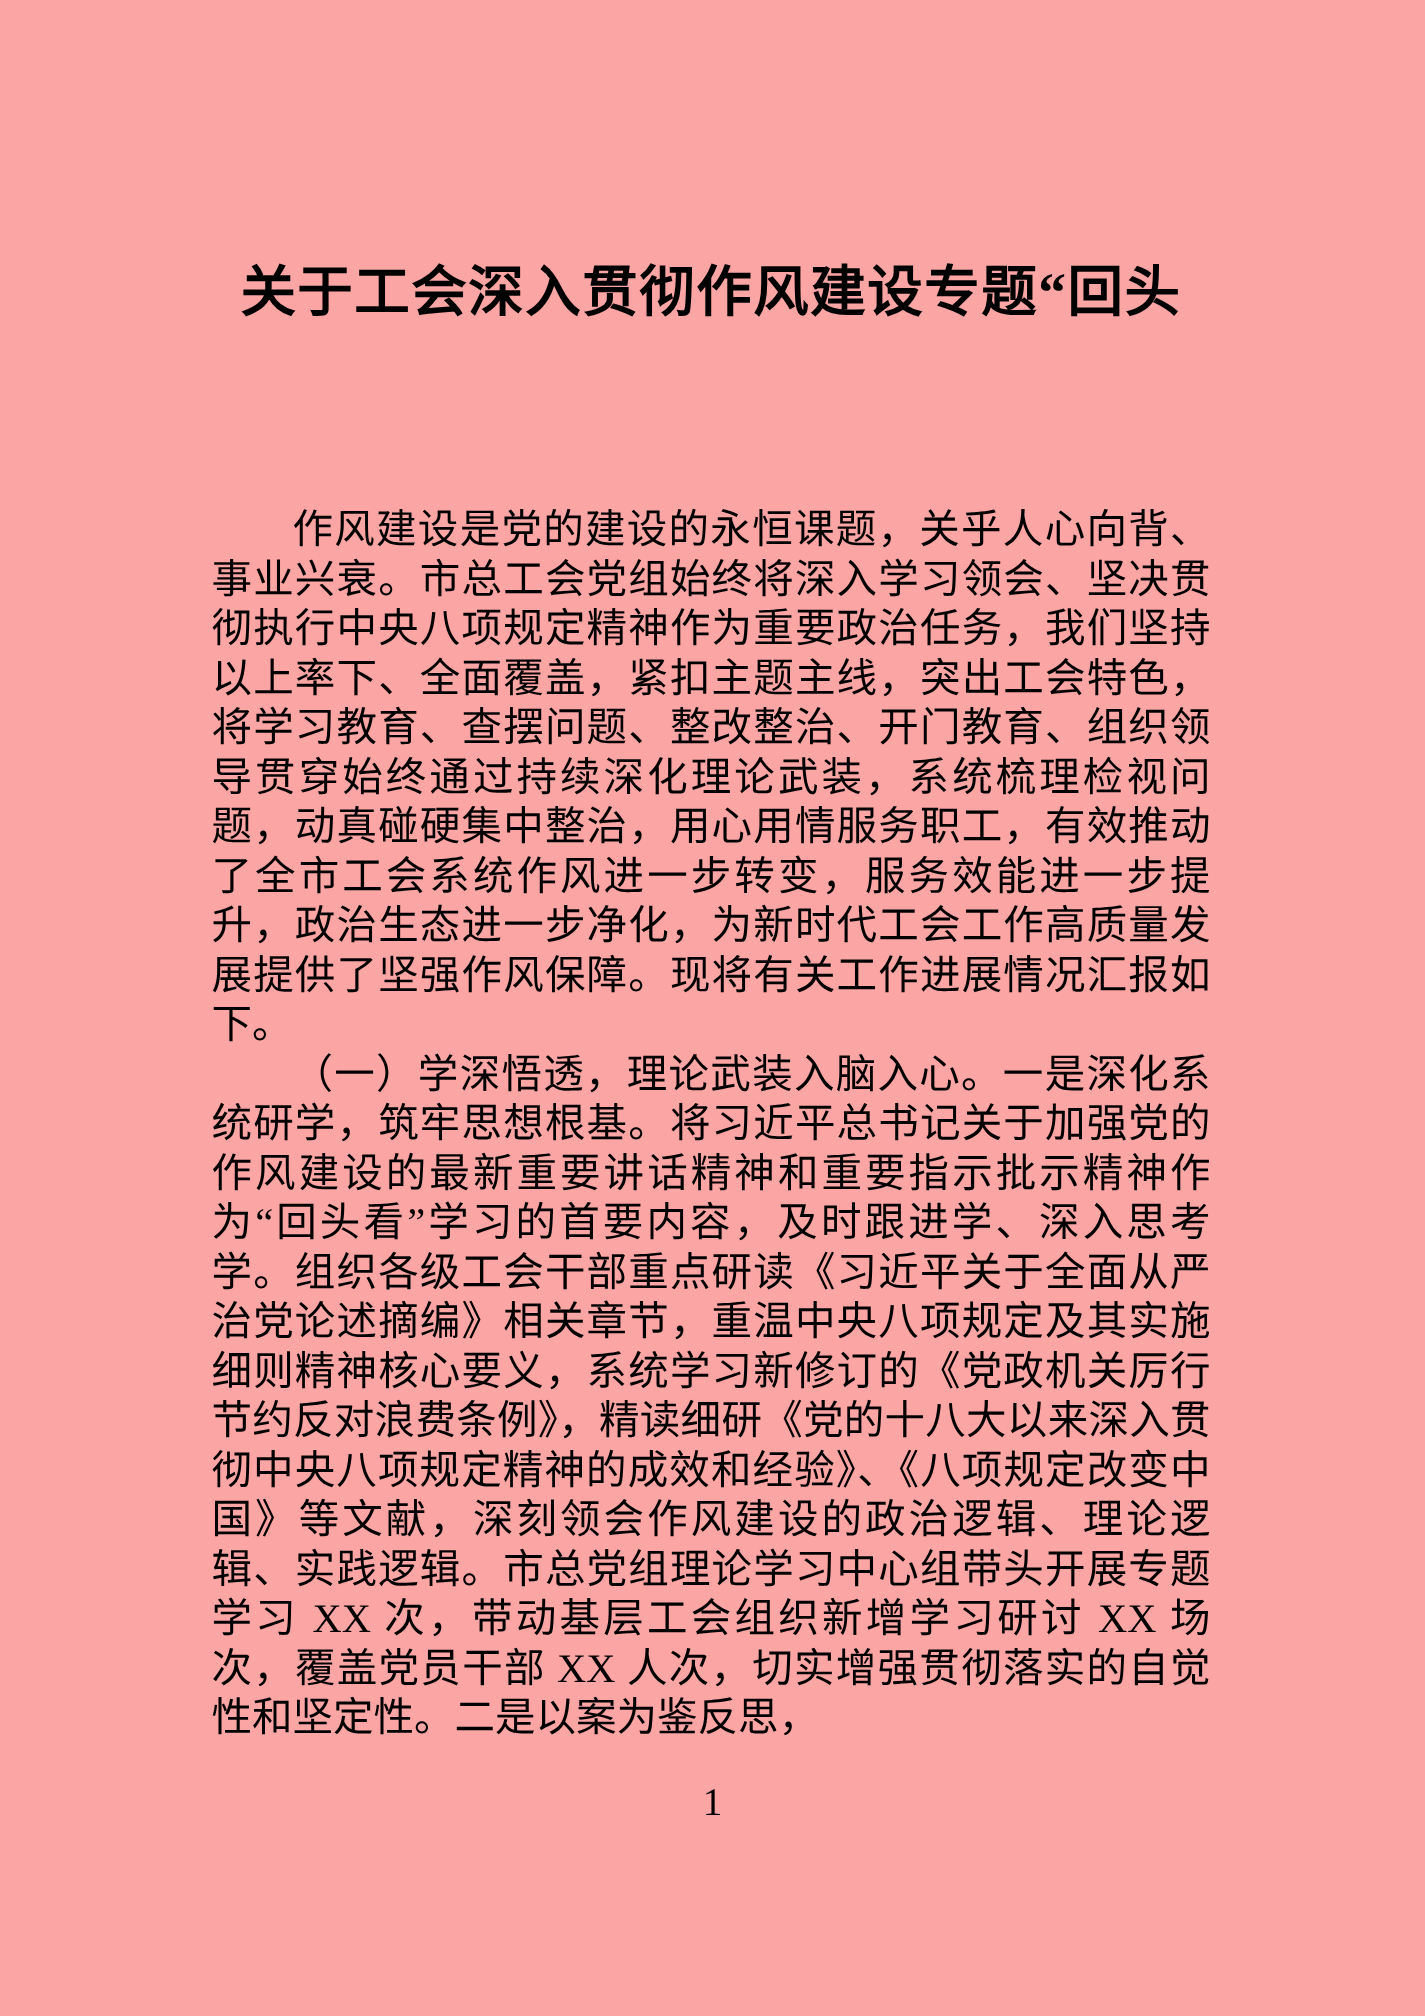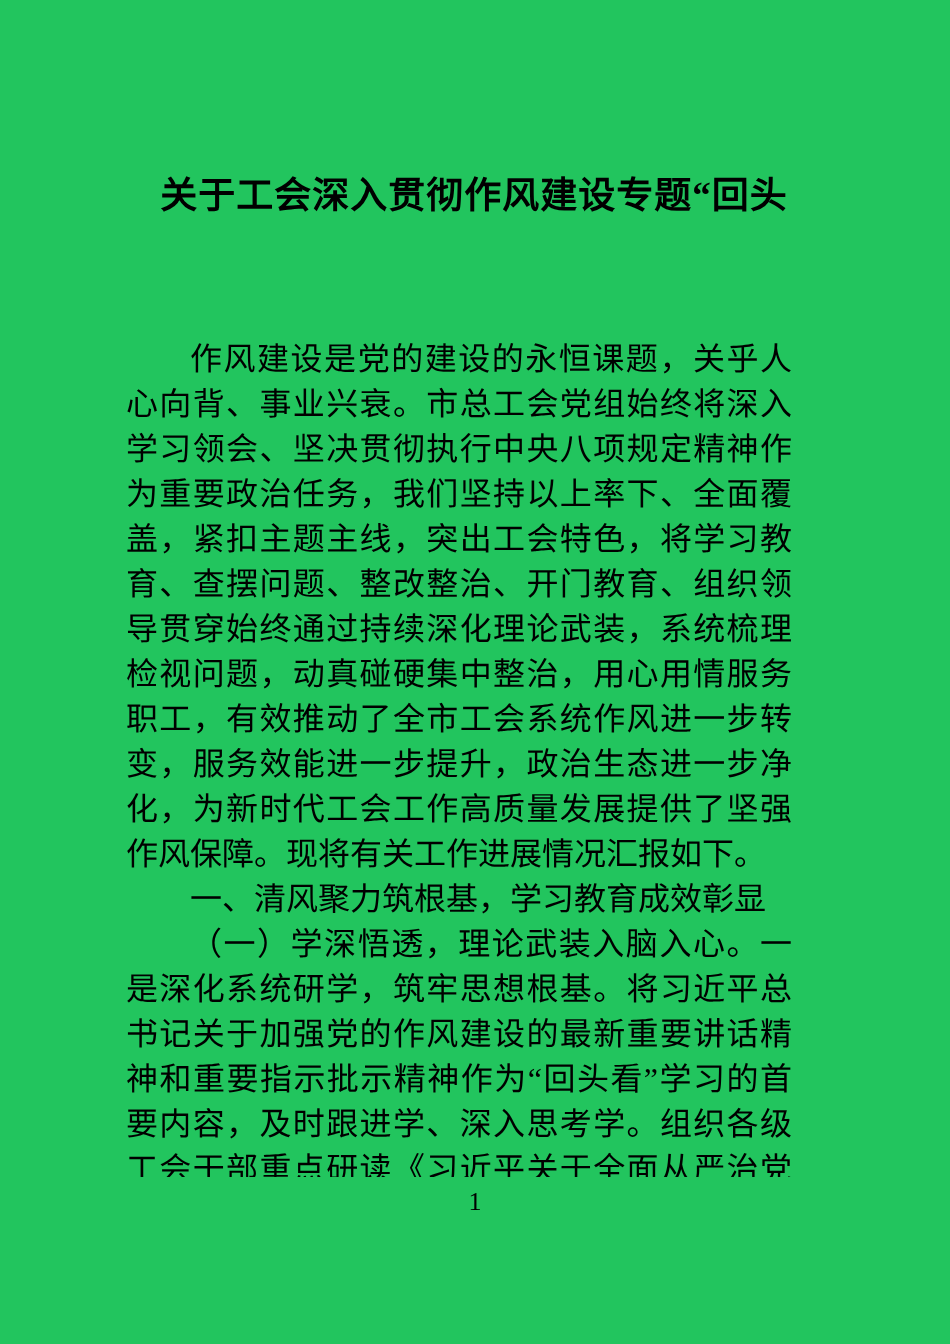--- a/index.html
+++ b/index.html
@@ -11,7 +11,7 @@
     position: relative;
     width: 950px;
     height: 1344px;
-    background: #22c55e;
+    background: #fca5a5;
     overflow: hidden;
     color: #000000;
     font-family: "Liberation Serif", serif;

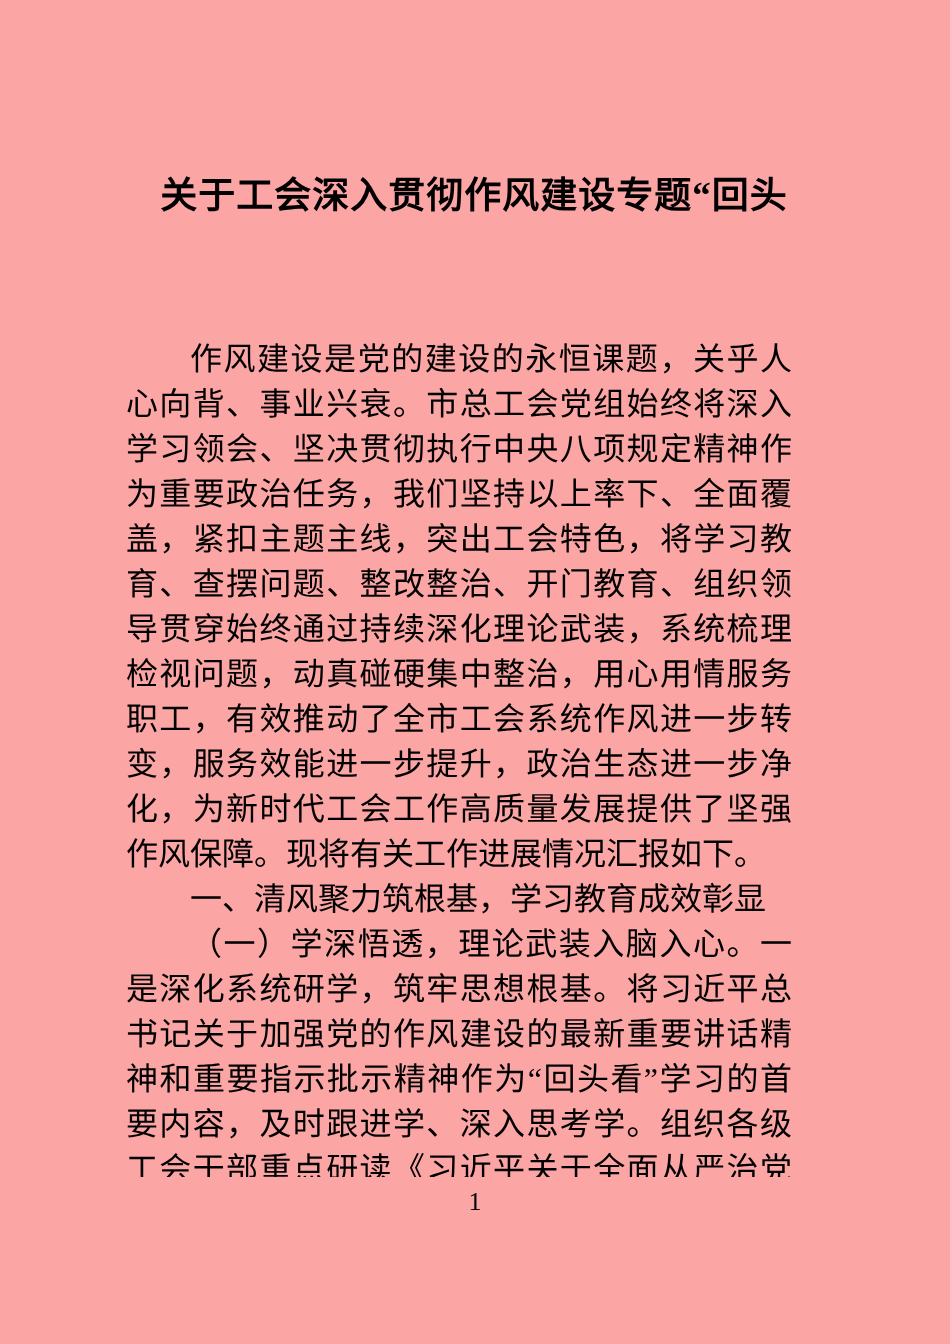--- a/index.html
+++ b/index.html
@@ -34,12 +34,12 @@
   .doc-body {
     position: absolute;
     top: 337px;
-    left: 126px;
+    left: 141px;
     width: 666px;
     height: 840px;
     overflow: hidden;
-    font-size: 32px;
-    line-height: 45px;
+    font-size: 27px;
+    line-height: 33px;
     text-align: justify;
     text-justify: inter-character;
     line-break: strict;

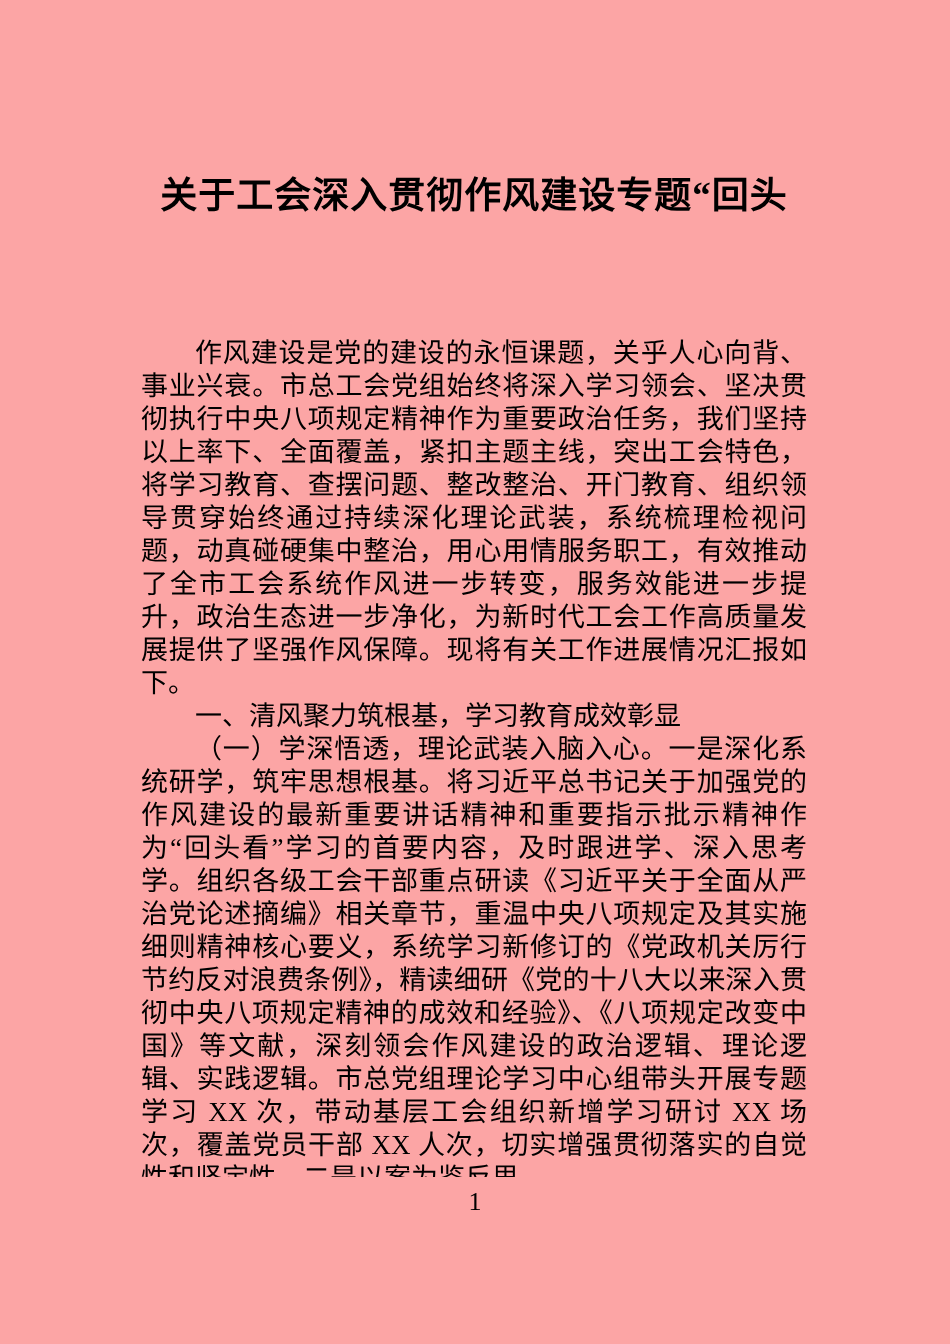--- a/index.html
+++ b/index.html
@@ -71,7 +71,6 @@
 
   <div class="doc-body">
     <p>作风建设是党的建设的永恒课题，关乎人心向背、事业兴衰。市总工会党组始终将深入学习领会、坚决贯彻执行中央八项规定精神作为重要政治任务，我们坚持以上率下、全面覆盖，紧扣主题主线，突出工会特色，将学习教育、查摆问题、整改整治、开门教育、组织领导贯穿始终通过持续深化理论武装，系统梳理检视问题，动真碰硬集中整治，用心用情服务职工，有效推动了全市工会系统作风进一步转变，服务效能进一步提升，政治生态进一步净化，为新时代工会工作高质量发展提供了坚强作风保障。现将有关工作进展情况汇报如下。</p>
-    <p>一、清风聚力筑根基，学习教育成效彰显</p>
     <p>（一）学深悟透，理论武装入脑入心。一是深化系统研学，筑牢思想根基。将习近平总书记关于加强党的作风建设的最新重要讲话精神和重要指示批示精神作为“回头看”学习的首要内容，及时跟进学、深入思考学。组织各级工会干部重点研读《习近平关于全面从严治党论述摘编》相关章节，重温中央八项规定及其实施细则精神核心要义，系统学习新修订的《党政机关厉行节约反对浪费条例》，精读细研《党的十八大以来深入贯彻中央八项规定精神的成效和经验》、《八项规定改变中国》等文献，深刻领会作风建设的政治逻辑、理论逻辑、实践逻辑。市总党组理论学习中心组带头开展专题学习 XX 次，带动基层工会组织新增学习研讨 XX 场次，覆盖党员干部 XX 人次，切实增强贯彻落实的自觉性和坚定性。二是以案为鉴反思，</p>
   </div>
 

